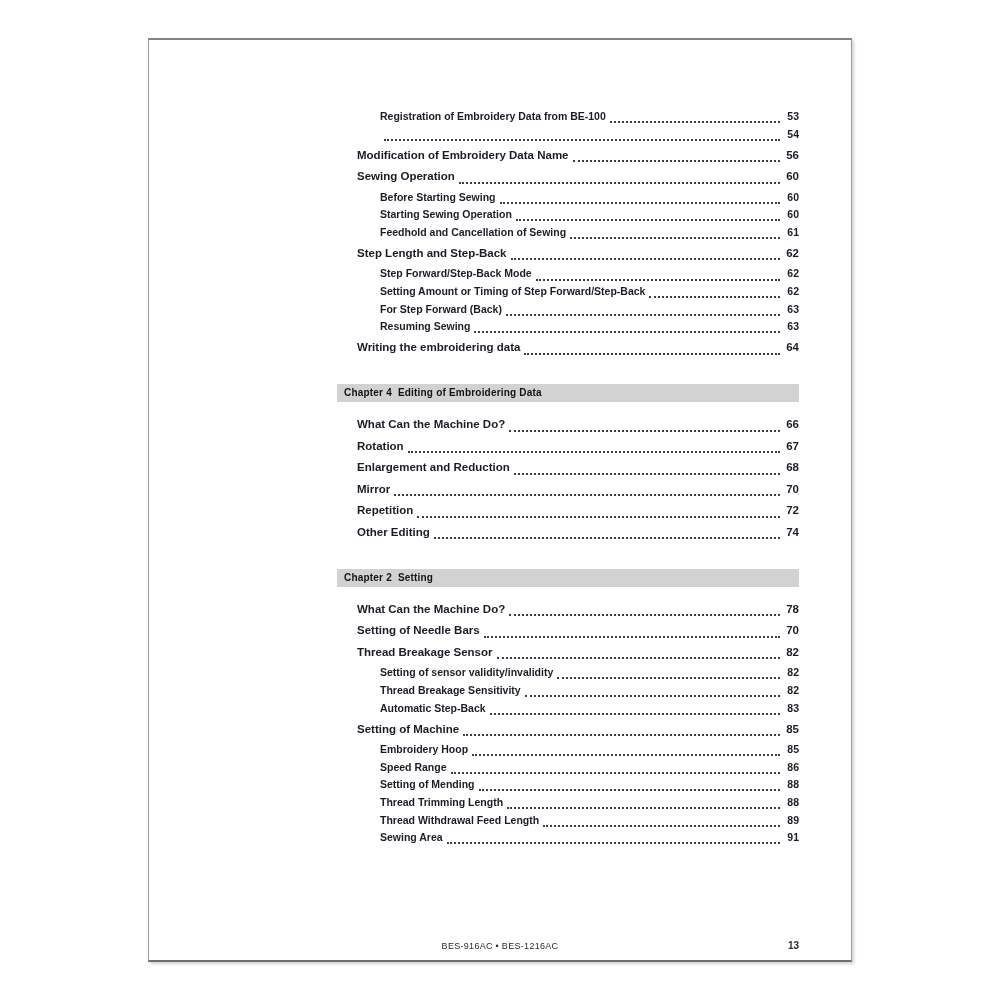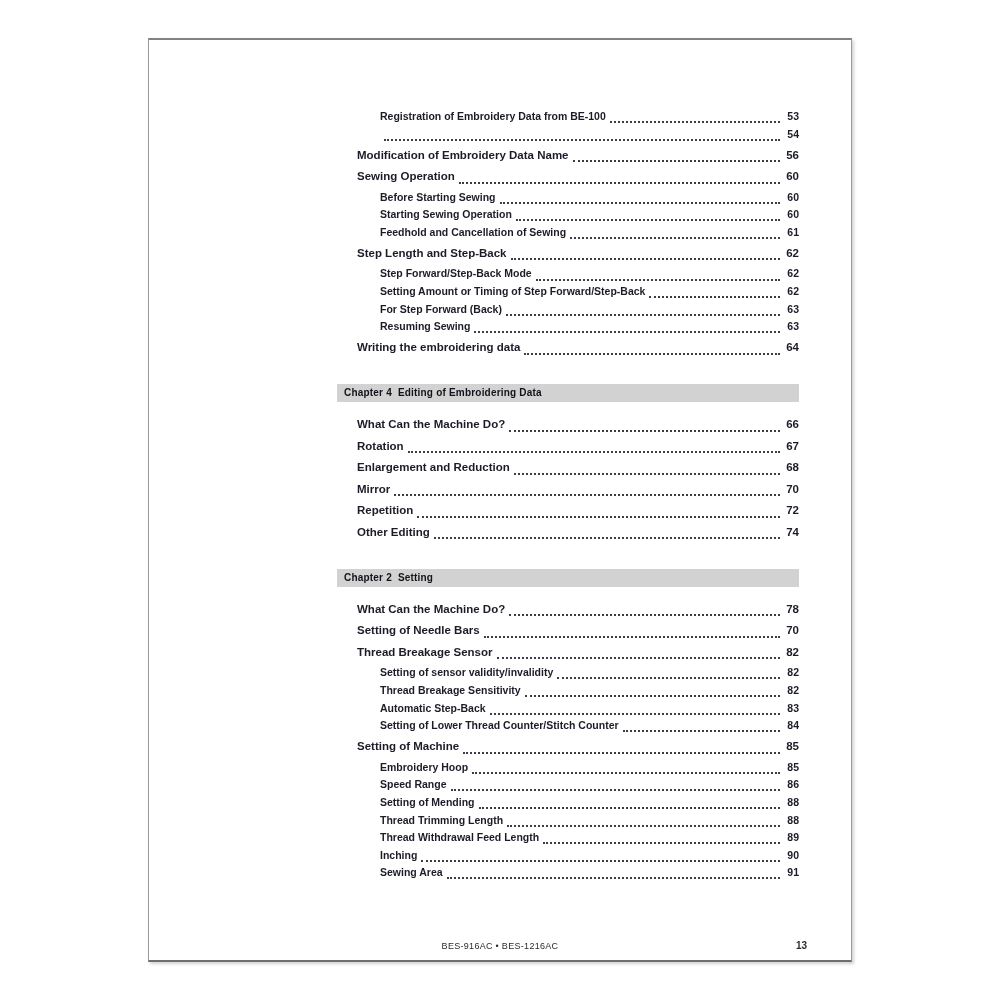--- a/index.html
+++ b/index.html
@@ -216,11 +216,6 @@
         <span class="dots"></span>
         <span class="pagenum">83</span>
       </div>
-      <div class="entry l2">
-        <span class="label">Setting of Lower Thread Counter/Stitch Counter</span>
-        <span class="dots"></span>
-        <span class="pagenum">84</span>
-      </div>
       <div class="entry l1">
         <span class="label">Setting of Machine</span>
         <span class="dots"></span>

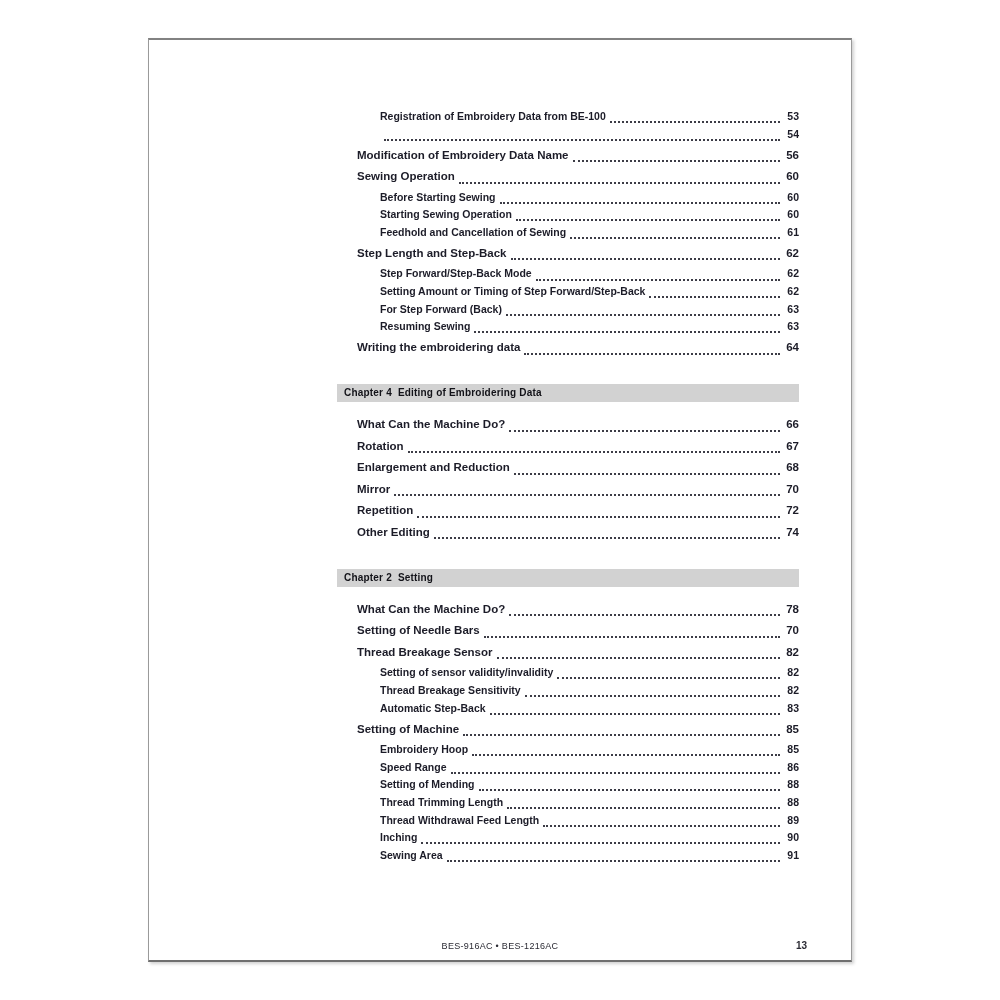--- a/index.html
+++ b/index.html
@@ -247,11 +247,6 @@
         <span class="pagenum">89</span>
       </div>
       <div class="entry l2">
-        <span class="label">Inching</span>
-        <span class="dots"></span>
-        <span class="pagenum">90</span>
-      </div>
-      <div class="entry l2">
         <span class="label">Sewing Area</span>
         <span class="dots"></span>
         <span class="pagenum">91</span>

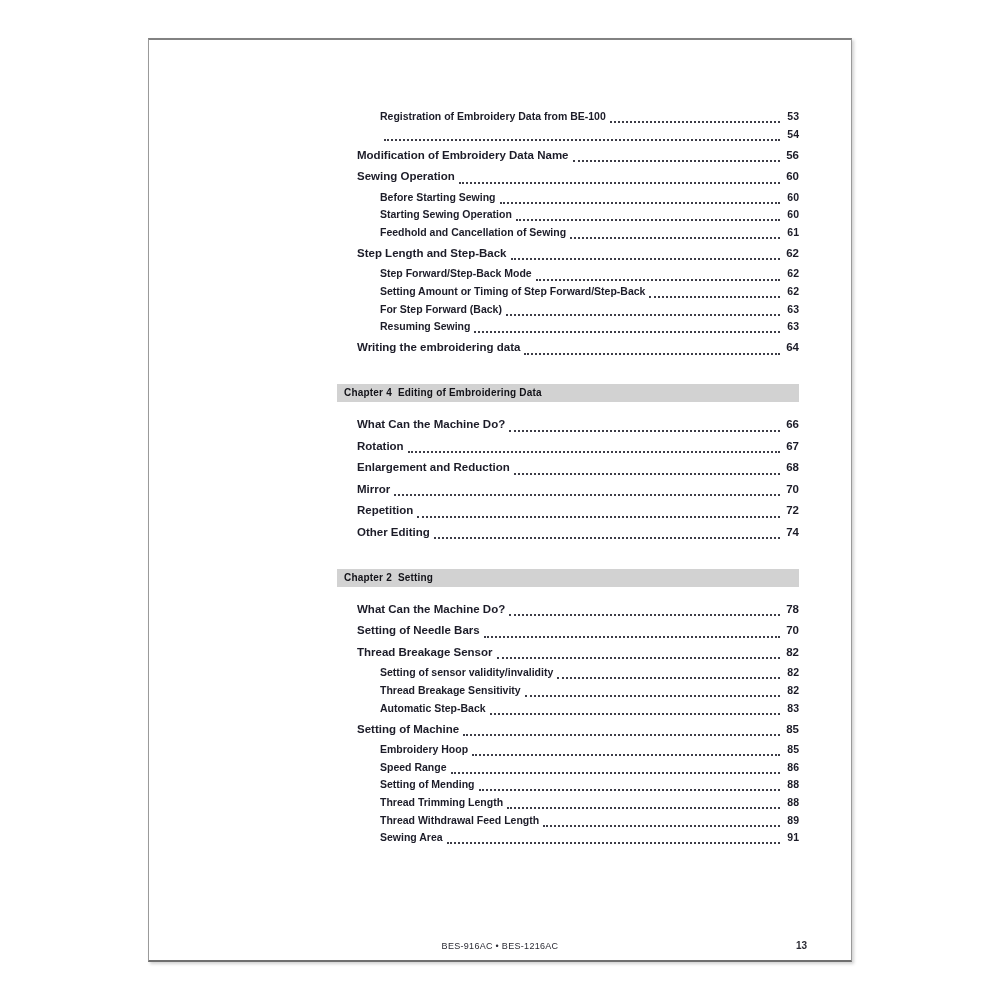--- a/index.html
+++ b/index.html
@@ -79,7 +79,7 @@
   }
   .footer-page {
     position: absolute;
-    right: 44px;
+    right: 52px;
     top: -1px;
     font-size: 10px;
     font-weight: bold;

